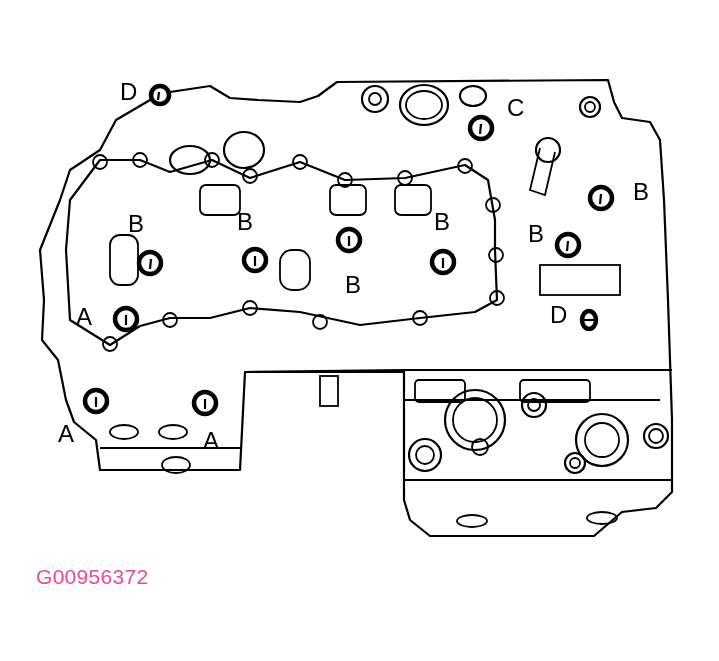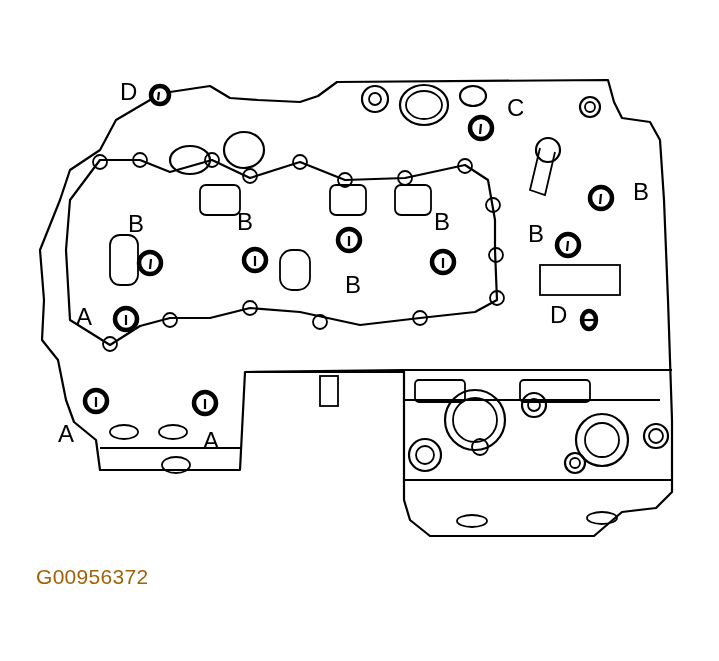--- a/index.html
+++ b/index.html
@@ -10,7 +10,7 @@
     .bolt { fill: #fff; stroke: #000; stroke-width: 4.5; }
     .bolt-mark { stroke: #000; stroke-width: 2.2; fill: none; }
     .label { font-family: "Liberation Sans", sans-serif; font-size: 24px; fill: #000; }
-    #figure-id { position: absolute; left: 36px; top: 565px; font-size: 21px; color: #a16207; letter-spacing: 0.3px; }
+    #figure-id { position: absolute; left: 36px; top: 565px; font-size: 21px; color: #ec4899; letter-spacing: 0.3px; }
   </style>
 </head>
 <body>

